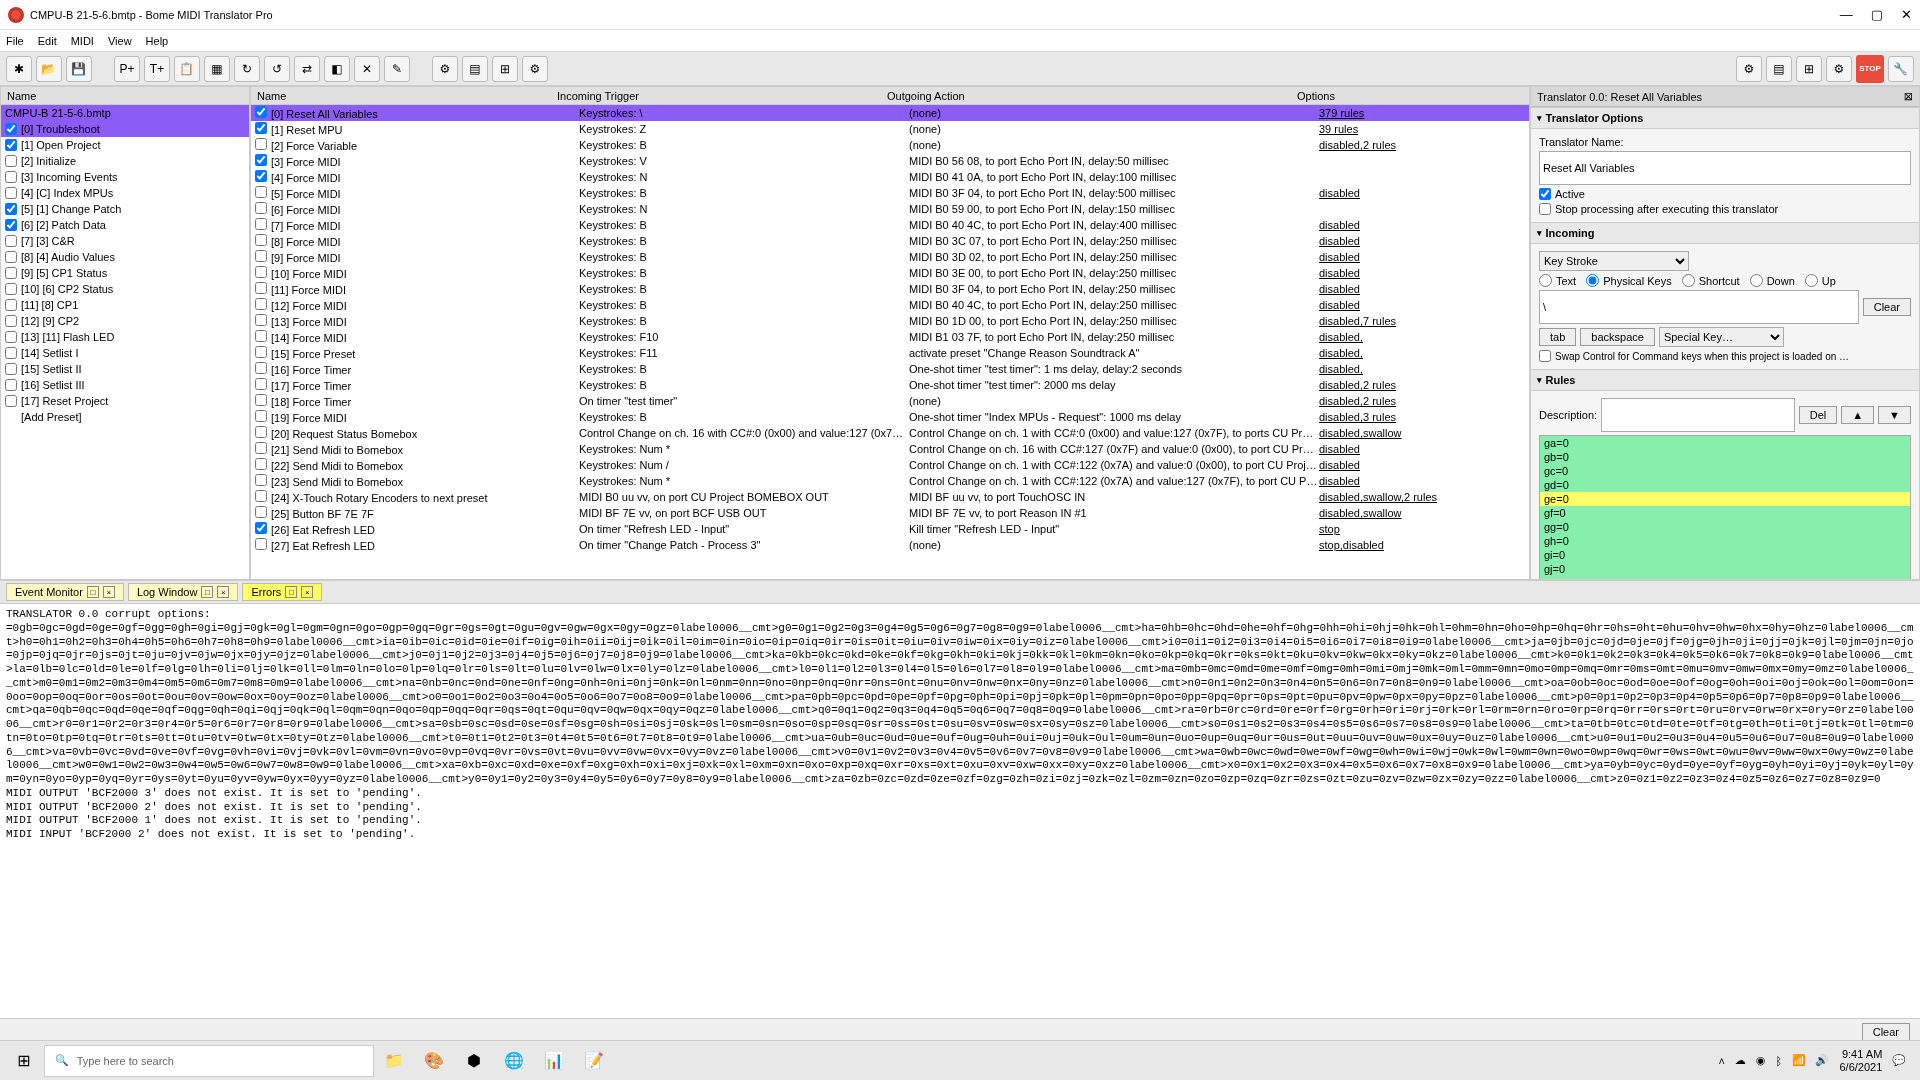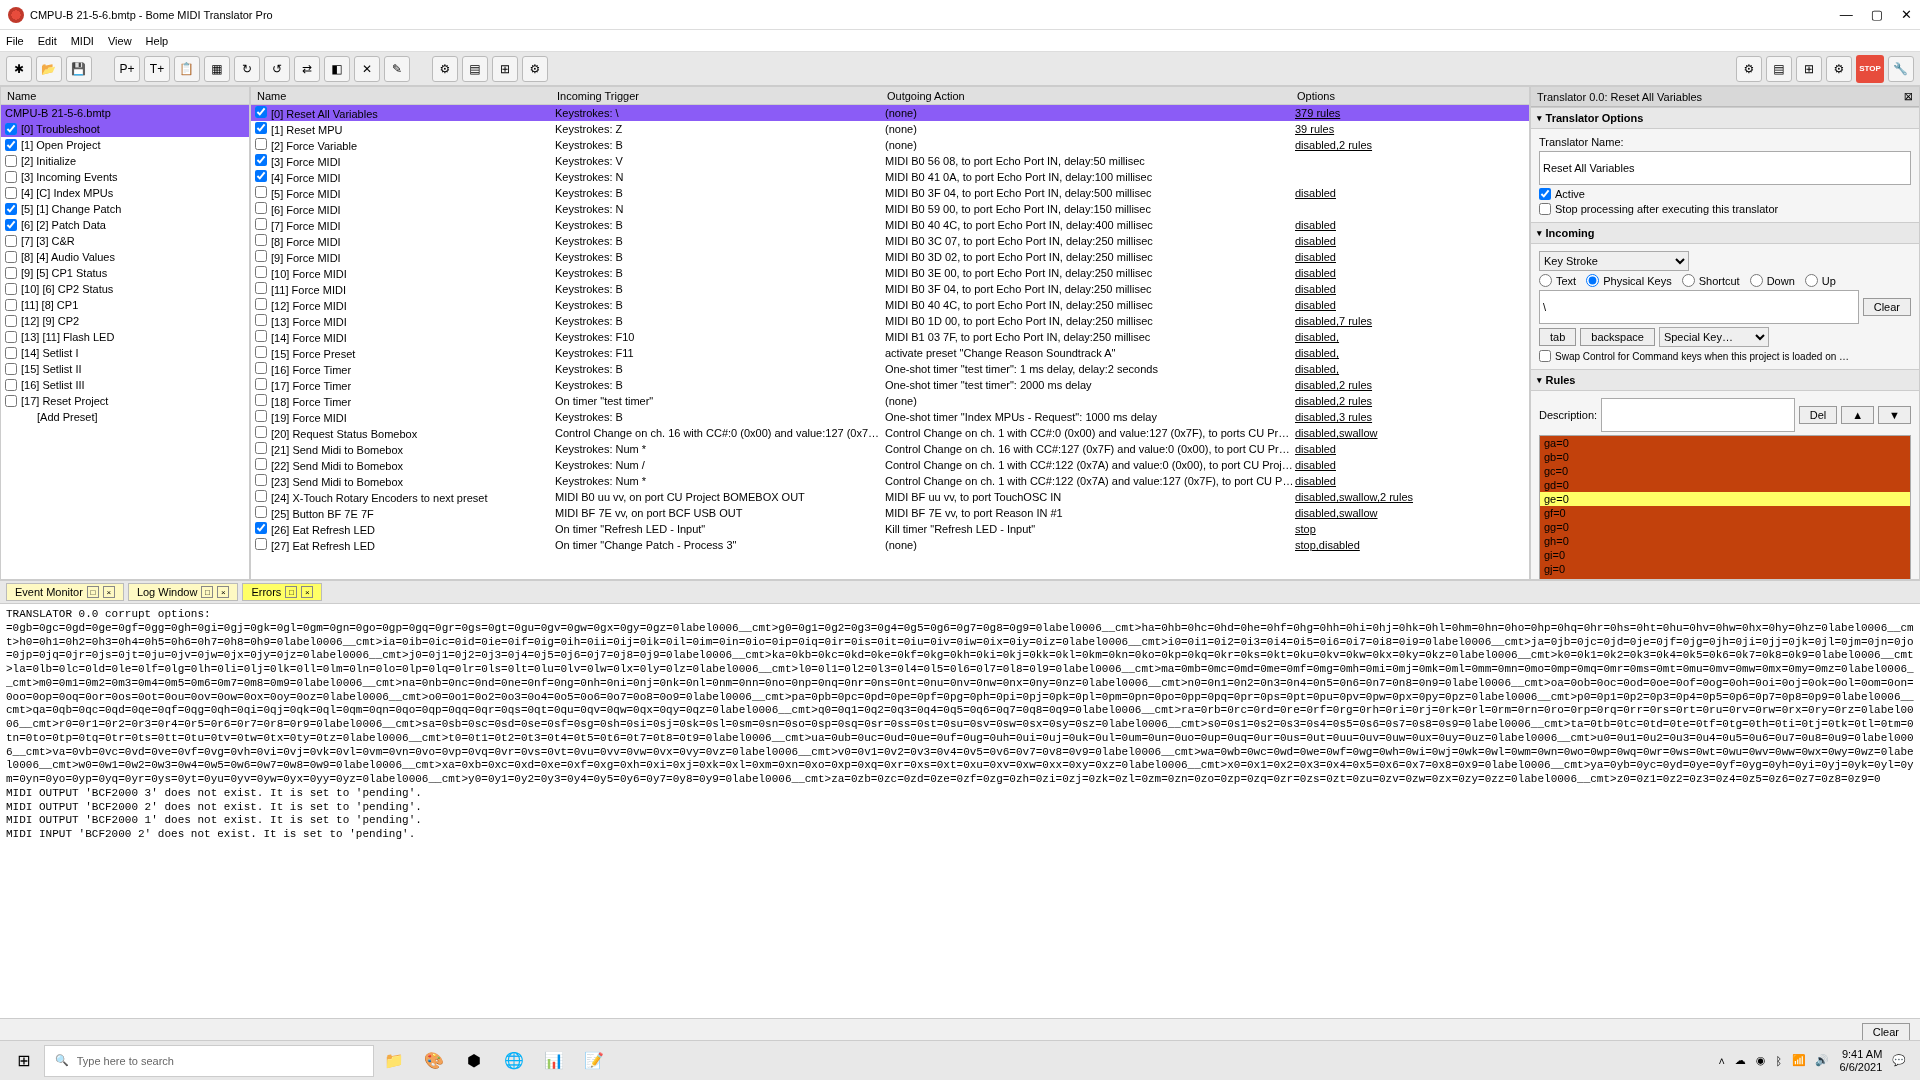--- a/index.html
+++ b/index.html
@@ -30,7 +30,7 @@
 .row { height:16px; display:flex; align-items:center; padding:0 4px; font-size:11px; white-space:nowrap; overflow:hidden; }
 .row.sel { background:#8b5cf6; }
 .row input[type=checkbox] { width:12px; height:12px; margin-right:4px; }
-.col-mid .row .c1 { width:300px; overflow:hidden; text-overflow:ellipsis; }
+.col-mid .row .c1 { width:324px; overflow:hidden; text-overflow:ellipsis; }
 .col-mid .row .c2 { width:330px; overflow:hidden; text-overflow:ellipsis; }
 .col-mid .row .c3 { width:410px; overflow:hidden; text-overflow:ellipsis; }
 .col-mid .row .c4 { flex:1; overflow:hidden; text-overflow:ellipsis;text-decoration:underline; }

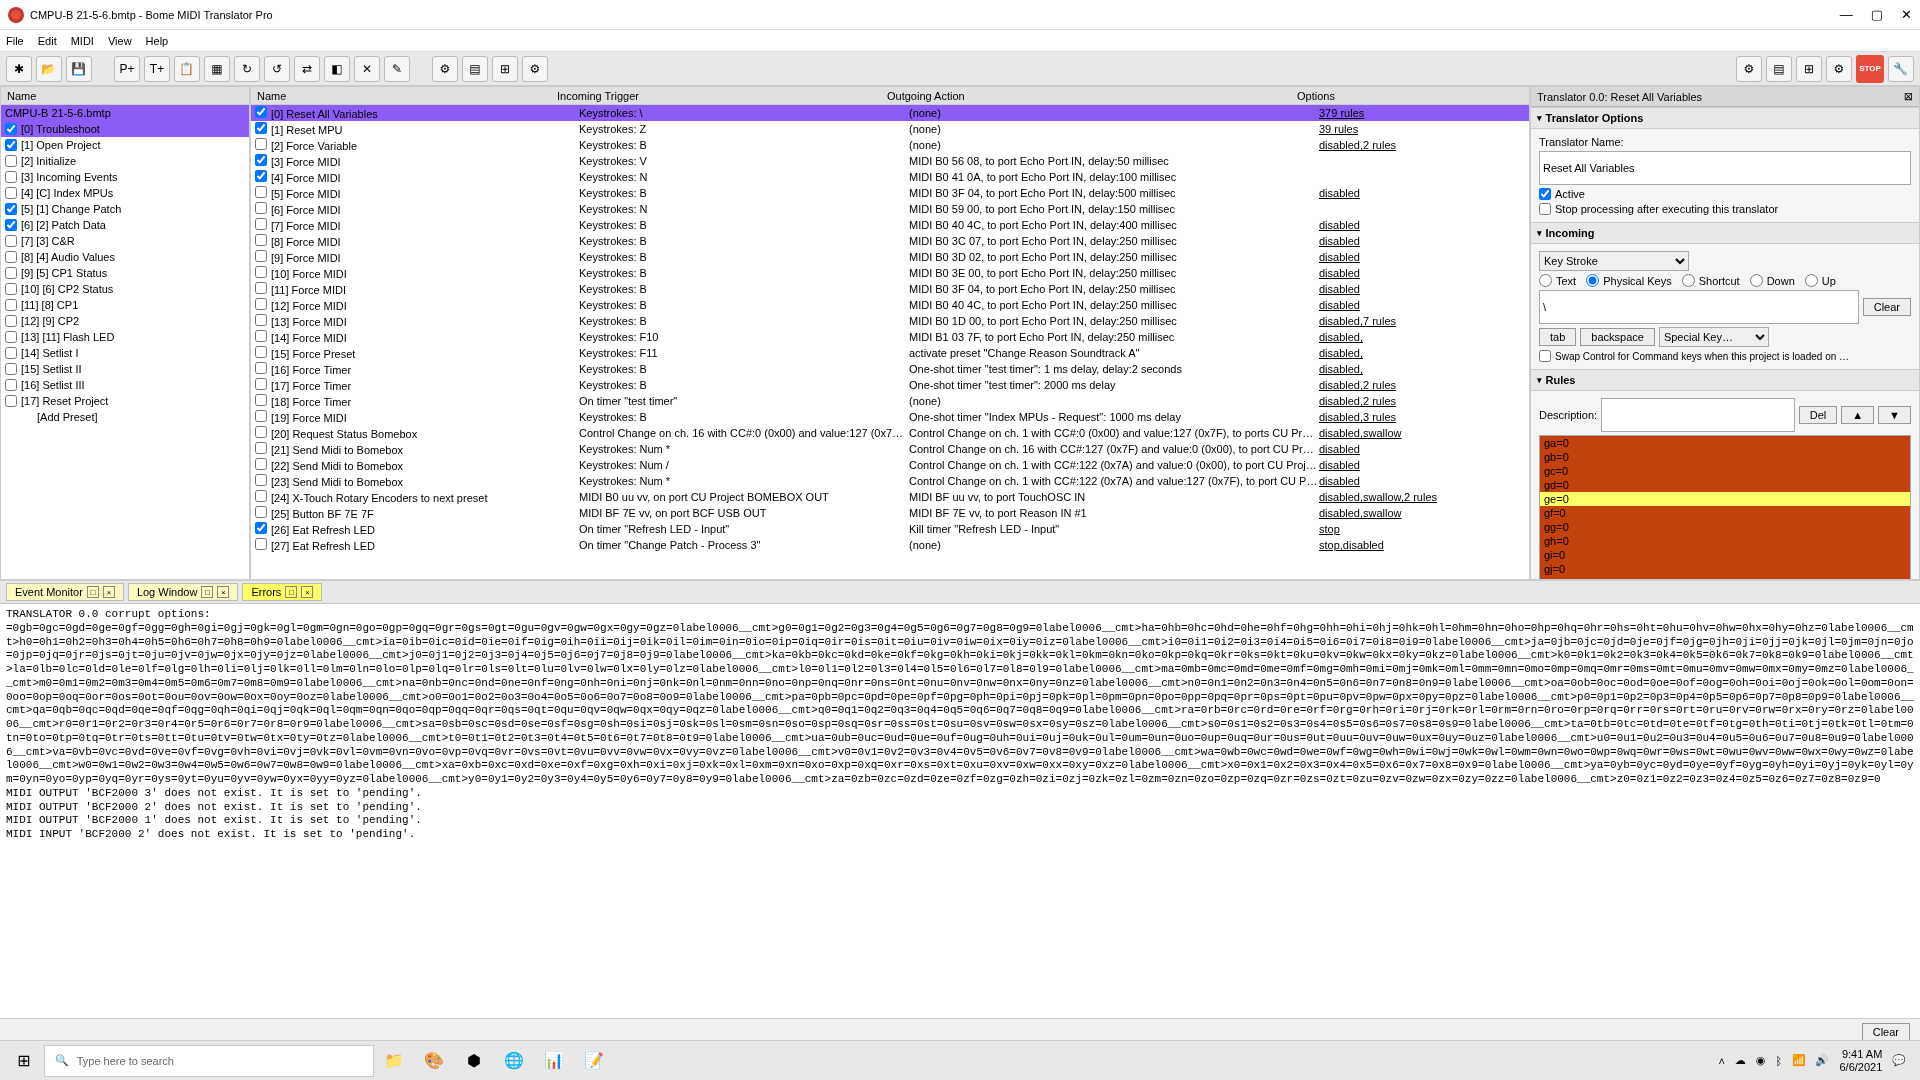--- a/index.html
+++ b/index.html
@@ -423,7 +423,7 @@
       <div class="field-row">
         <button class="btn">tab</button>
         <button class="btn">backspace</button>
-        <select style="width:110px"><option>Special Key…</option></select>
+        <select style="width:125px"><option>Special Key…</option></select>
       </div>
       <div class="field-row">
           <input type="checkbox" style="">

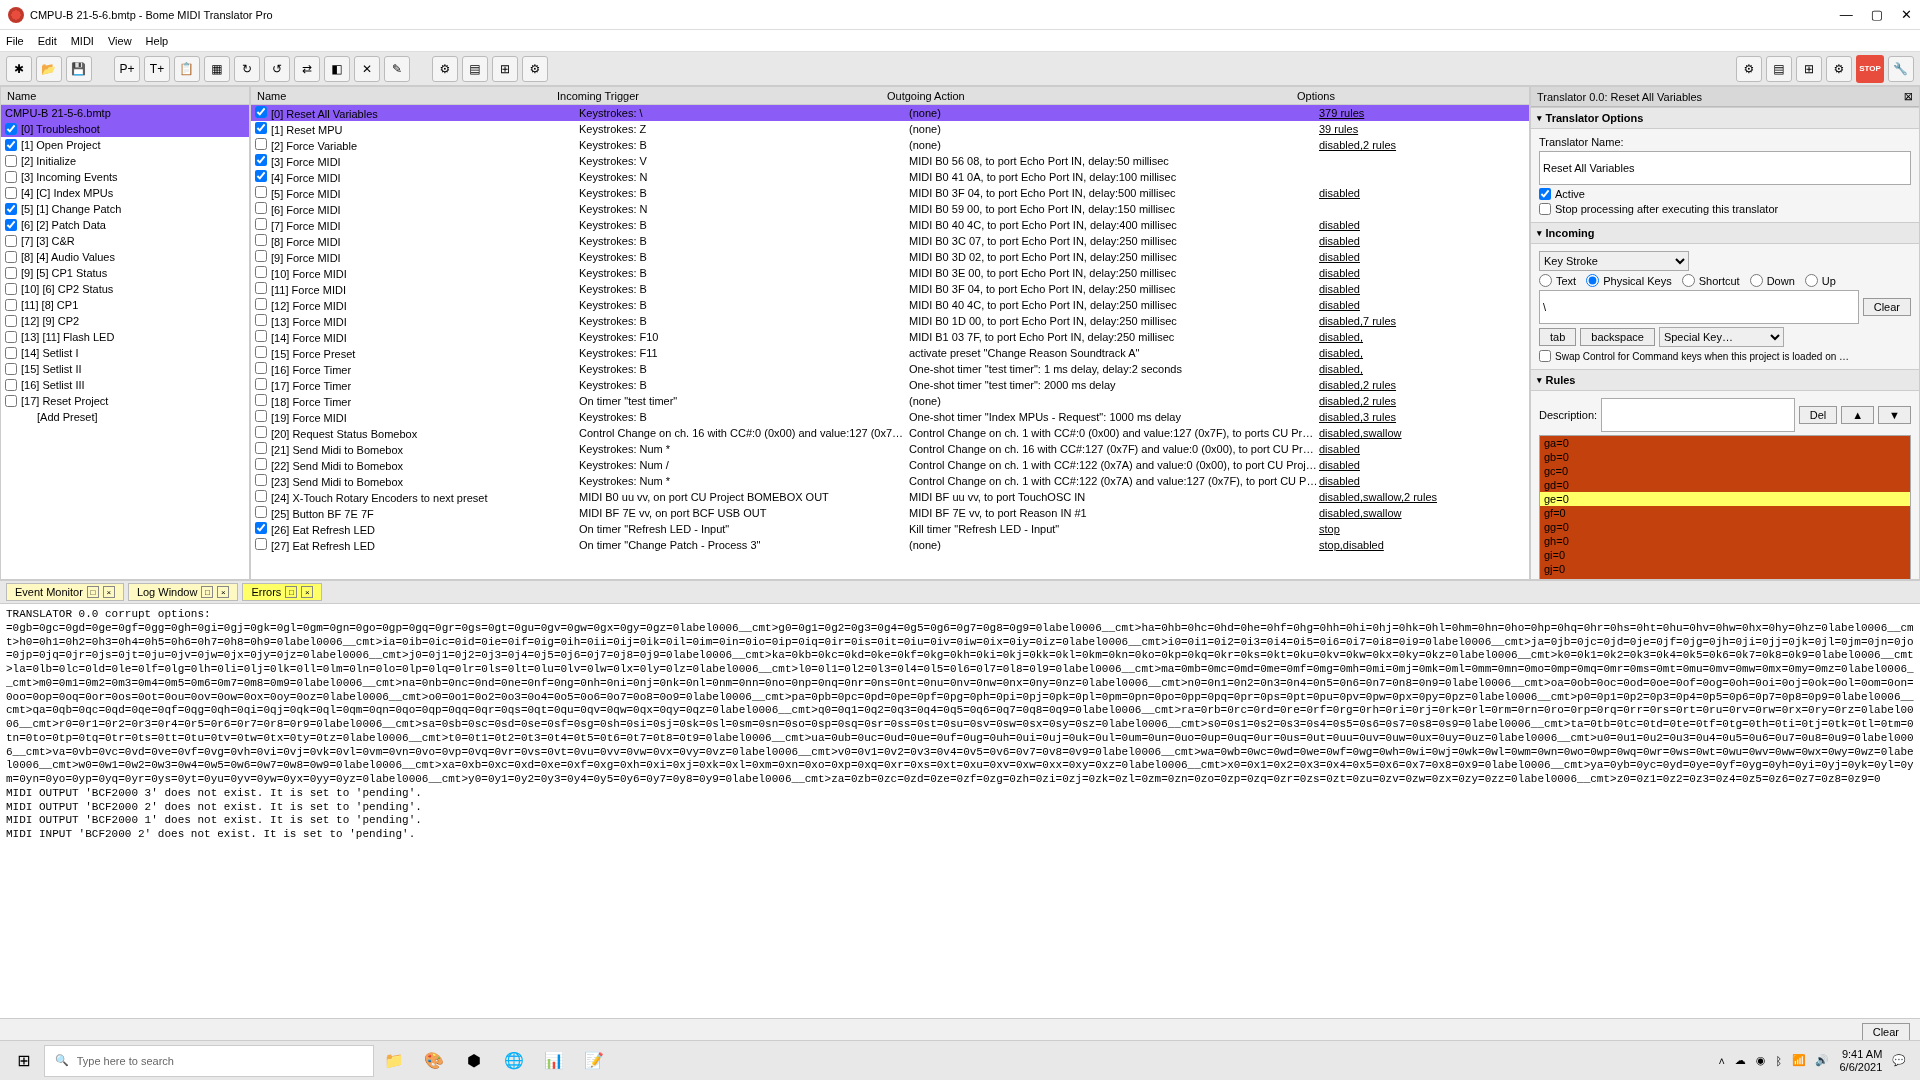--- a/index.html
+++ b/index.html
@@ -190,7 +190,7 @@
           <input type="checkbox" style="">
           <span>[17] Reset Project</span>
         </div>
-        <div class="row" style="padding-left: 36px; text-align: right;">
+        <div class="row" style="padding-left: 20px; text-align: right;">
           <span>[Add Preset]</span>
         </div>
       </div>

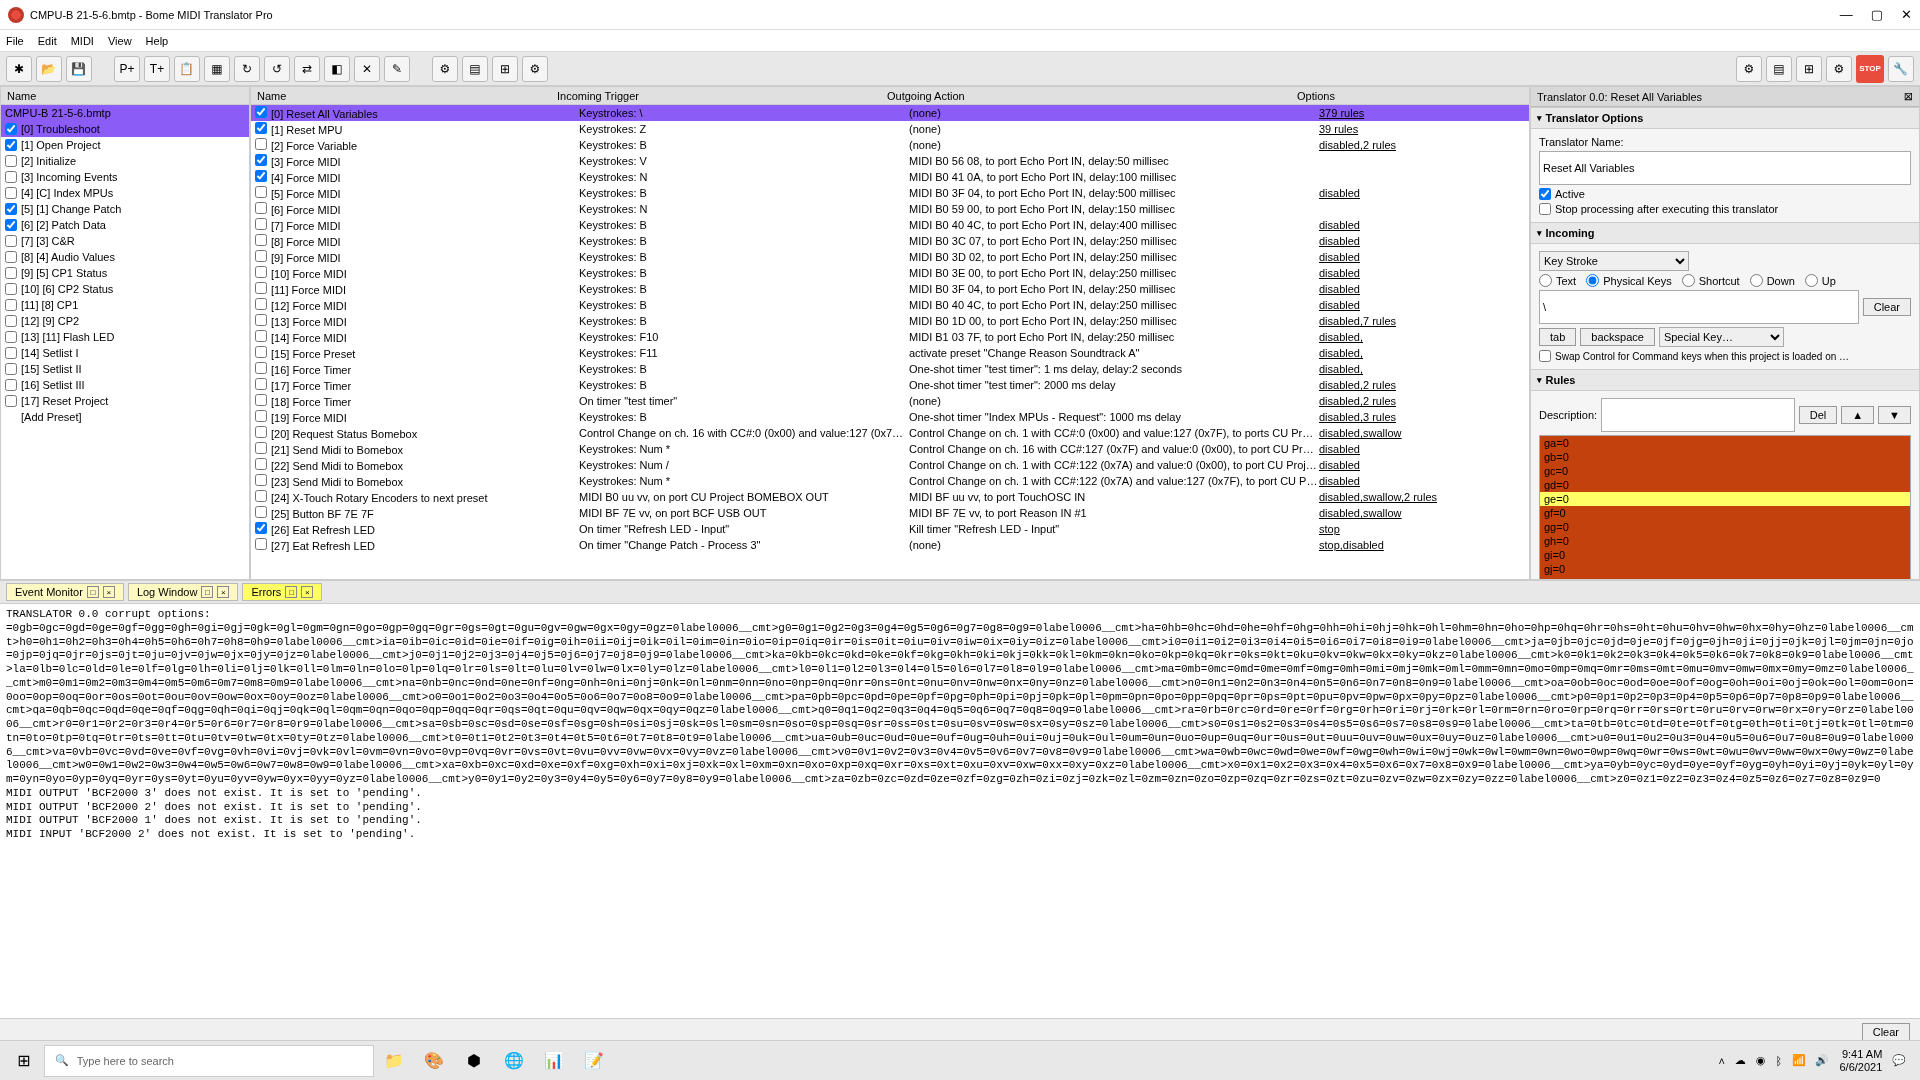--- a/index.html
+++ b/index.html
@@ -45,7 +45,7 @@
 .field-row input[type=checkbox] { width:12px; height:12px; }
 .field-row select { border:1px solid #aaa; height:20px; font-size:11px; }
 .btn { border:1px solid #999; background:#eee; padding:2px 10px; font-size:11px; cursor:pointer; }
-.rules-list { background:#c2410c; border:1px solid #aaa; height:150px; overflow-y:auto; margin:3px 0; }
+.rules-list { background:#86efac; border:1px solid #aaa; height:150px; overflow-y:auto; margin:3px 0; }
 .rules-list .r { padding:1px 4px; font-size:11px; }
 .rules-list .r.sel { background:#ffff66; }
 .tabs { height:24px; background:#e8e8e8; display:flex; align-items:center; gap:4px; padding:0 6px; border-top:1px solid #ccc; border-bottom:1px solid #ccc; }

